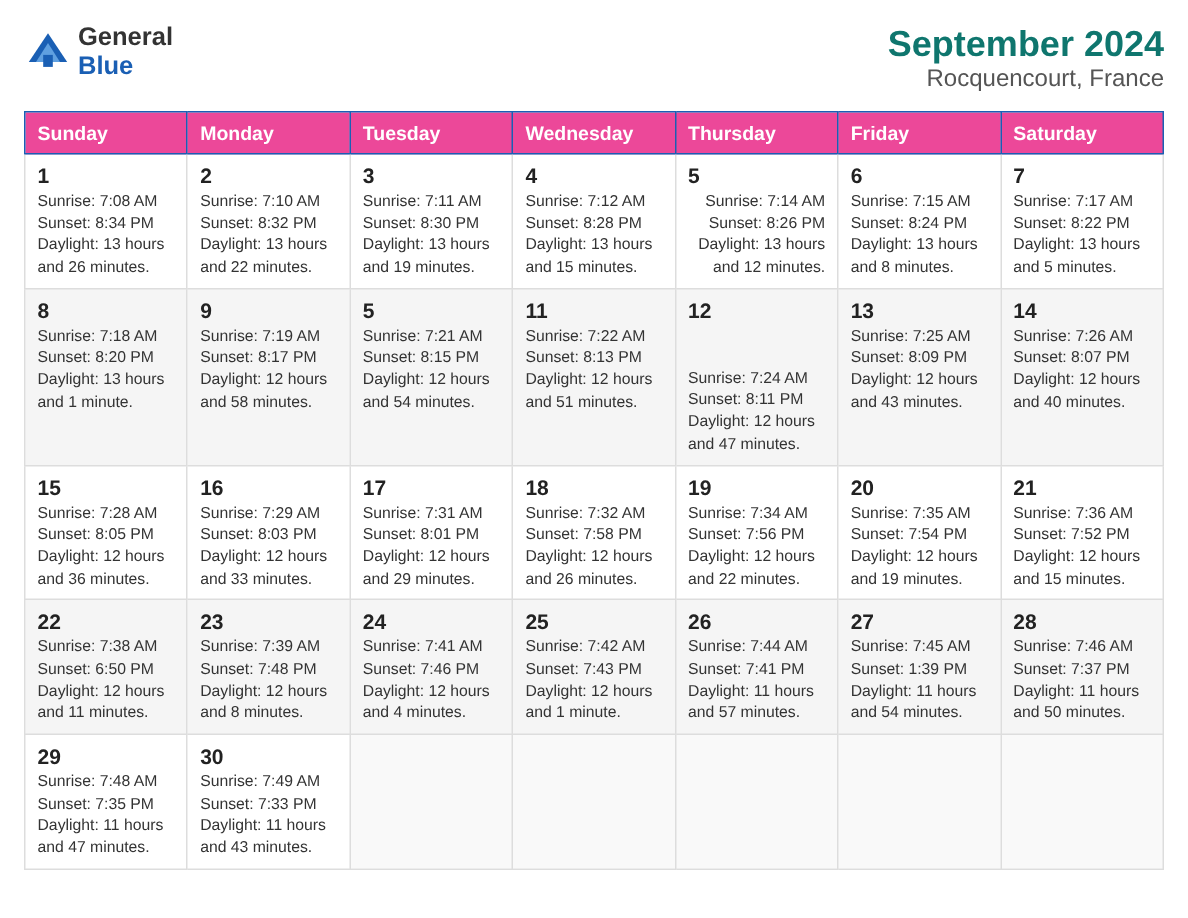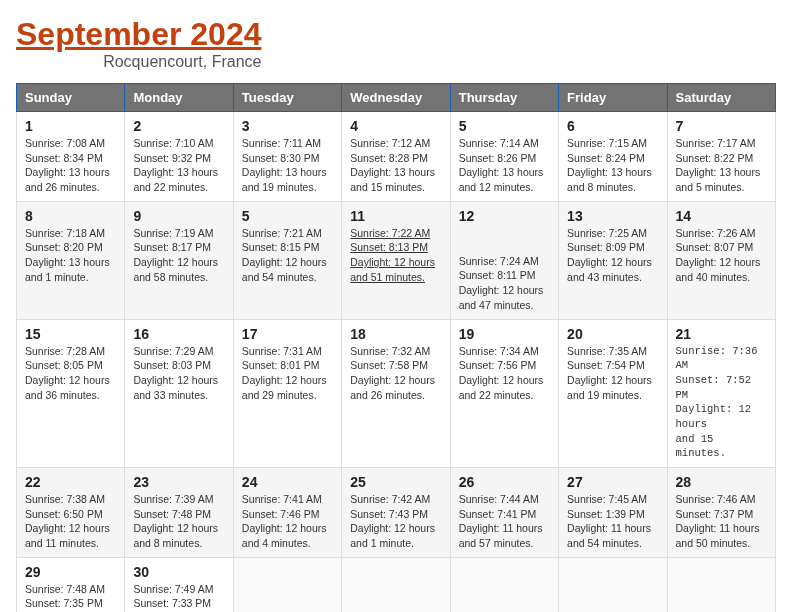--- a/index.html
+++ b/index.html
@@ -93,6 +93,17 @@
 <body>
 
 <div class="header-section">
+  <div class="logo">
+    <svg class="logo-icon" viewBox="0 0 40 40" width="40" height="40">
+      <polygon points="20,4 36,28 4,28" fill="#1a5fb4"></polygon>
+      <polygon points="20,12 30,28 10,28" fill="#60a0e0"></polygon>
+      <rect x="16" y="22" width="8" height="10" fill="#1a5fb4"></rect>
+    </svg>
+    <div class="logo-text">
+      <span style="font-size:17px;font-weight:bold;color:#333;line-height:1.1;">General</span>
+      <span style="font-size:17px;font-weight:bold;color:#1a5fb4;line-height:1.1;">Blue</span>
+    </div>
+  </div>
   <div class="title-section">
     <div class="month-title">September 2024</div>
     <div class="location">Rocquencourt, France</div>

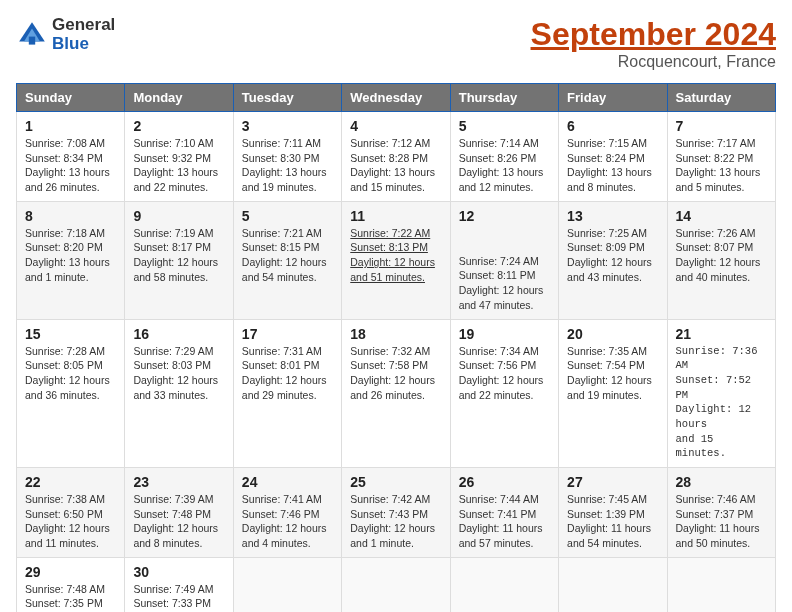--- a/index.html
+++ b/index.html
@@ -34,10 +34,9 @@
       text-align: right;
     }
     .month-title {
-      font-size: 32px;
+      font-size: 24px;
       font-weight: bold;
-      color: #c2410c;
-      text-decoration: underline;
+      color: #0f766e;
     }
     .location {
       font-size: 16px;

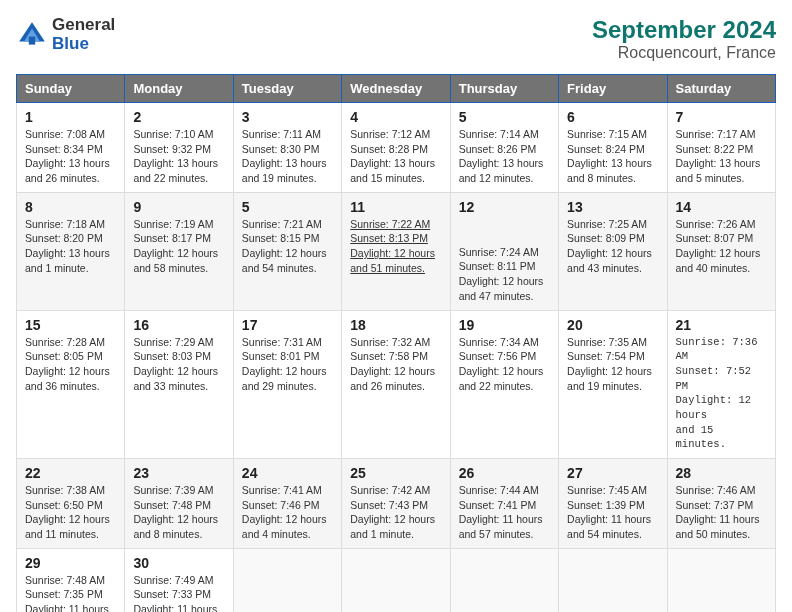--- a/index.html
+++ b/index.html
@@ -48,7 +48,7 @@
       border: 1px solid #ccc;
     }
     .calendar-table th {
-      background: #737373;
+      background: #ec4899;
       color: #fff;
       font-size: 13px;
       font-weight: bold;

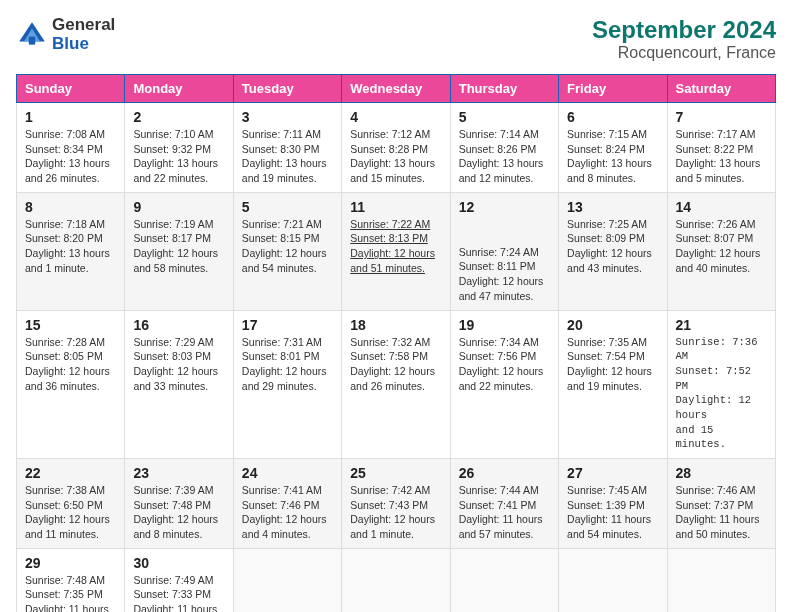--- a/index.html
+++ b/index.html
@@ -133,7 +133,7 @@
         <td>
           <span class="day-num">2</span>
           <div class="day-detail" style="white-space: pre-line;">Sunrise: 7:10 AM
-Sunset: 9:32 PM
+Sunset: 8:32 PM
 Daylight: 13 hours
 and 22 minutes.</div>
         </td>

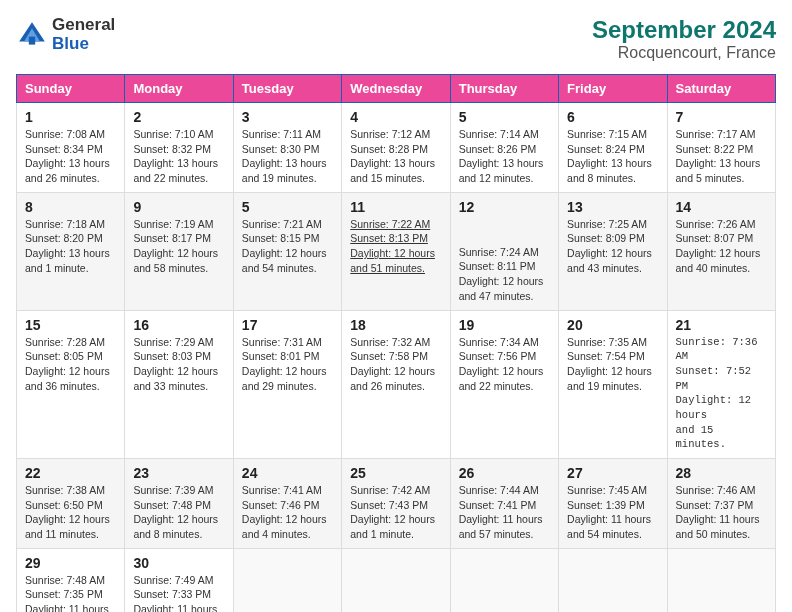--- a/index.html
+++ b/index.html
@@ -153,7 +153,7 @@
         </td>
         <td>
           <span class="day-num">5</span>
-          <div class="day-detail" style="white-space: pre-line;">Sunrise: 7:14 AM
+          <div class="day-detail" style="white-space: pre-line; text-align: right;">Sunrise: 7:14 AM
 Sunset: 8:26 PM
 Daylight: 13 hours
 and 12 minutes.</div>

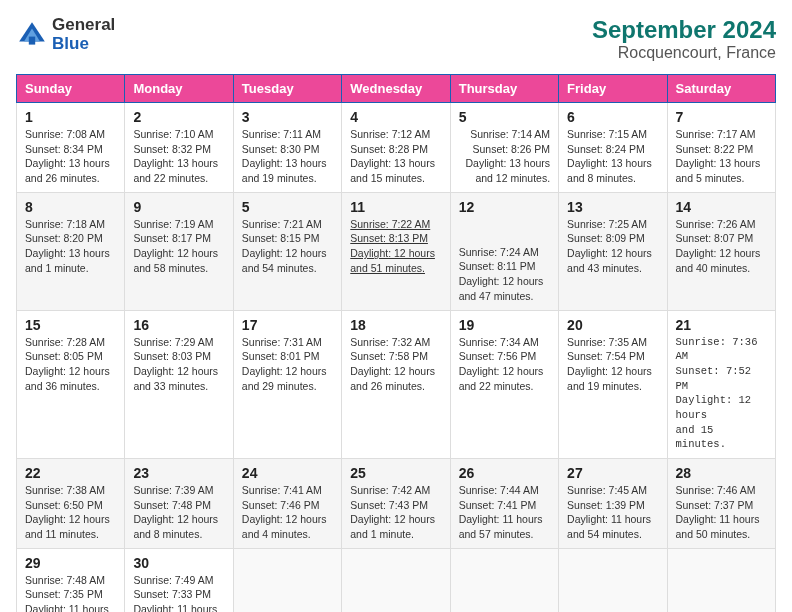--- a/index.html
+++ b/index.html
@@ -197,7 +197,7 @@
         </td>
         <td>
           <span class="day-num">11</span>
-          <div class="day-detail" style="white-space: pre-line; text-decoration: underline;">Sunrise: 7:22 AM
+          <div class="day-detail" style="white-space: pre-line;">Sunrise: 7:22 AM
 Sunset: 8:13 PM
 Daylight: 12 hours
 and 51 minutes.</div>

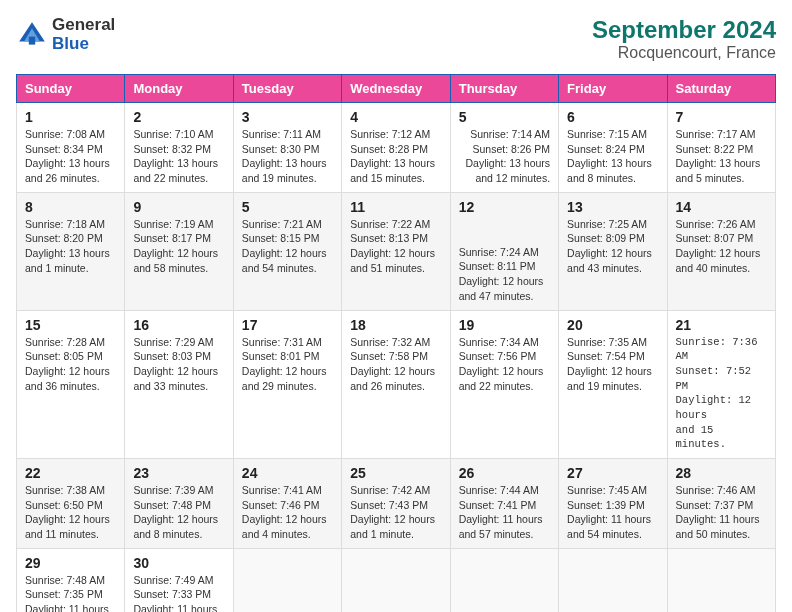--- a/index.html
+++ b/index.html
@@ -269,7 +269,7 @@
         </td>
         <td>
           <span class="day-num">21</span>
-          <div class="day-detail" style="white-space: pre-line; font-family: Liberation Mono, monospace;">Sunrise: 7:36 AM
+          <div class="day-detail" style="white-space: pre-line;">Sunrise: 7:36 AM
 Sunset: 7:52 PM
 Daylight: 12 hours
 and 15 minutes.</div>

